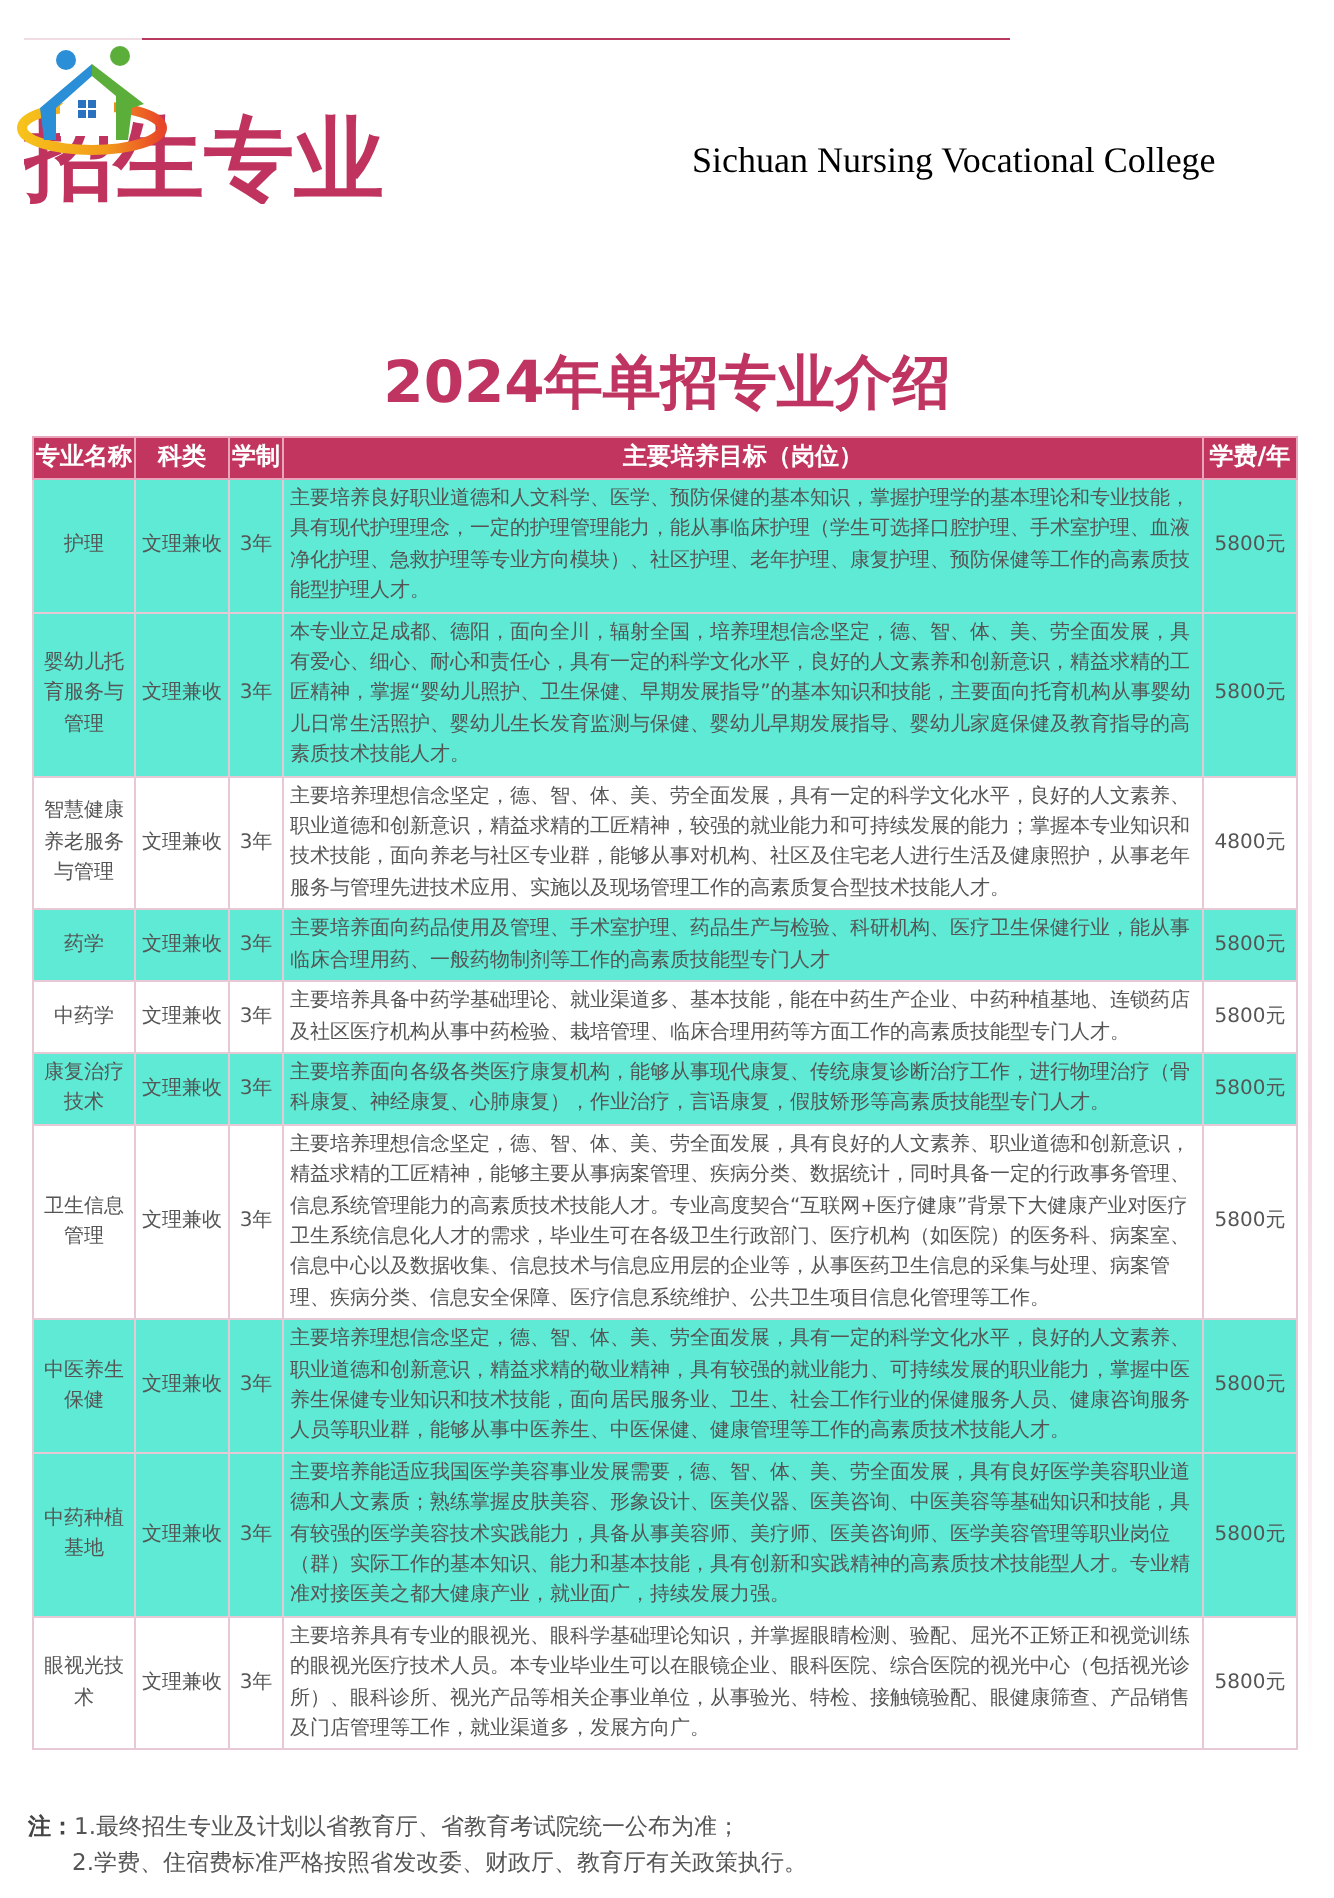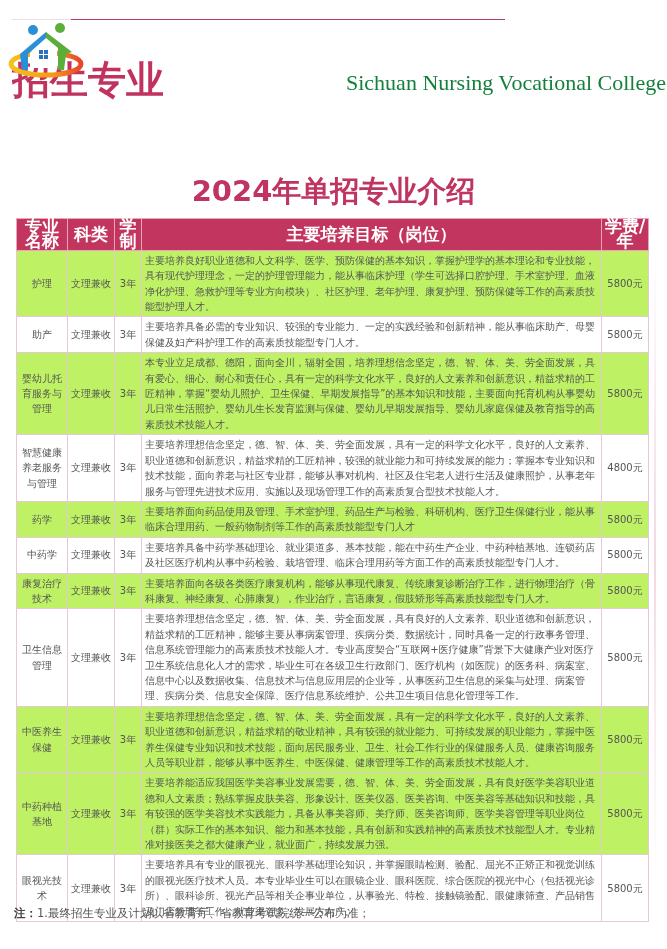--- a/index.html
+++ b/index.html
@@ -21,7 +21,7 @@
   }
   .header-title {
     position: absolute; left: 12px; top: 56px;
-    font-size: 38px; font-weight: bold; color: #c0335f; letter-spacing: 0px;
+    font-size: 45px; font-weight: bold; color: #c0335f; letter-spacing: 0px;
     line-height: 48px; height: 46px; overflow: hidden;
   }
   .college-en {

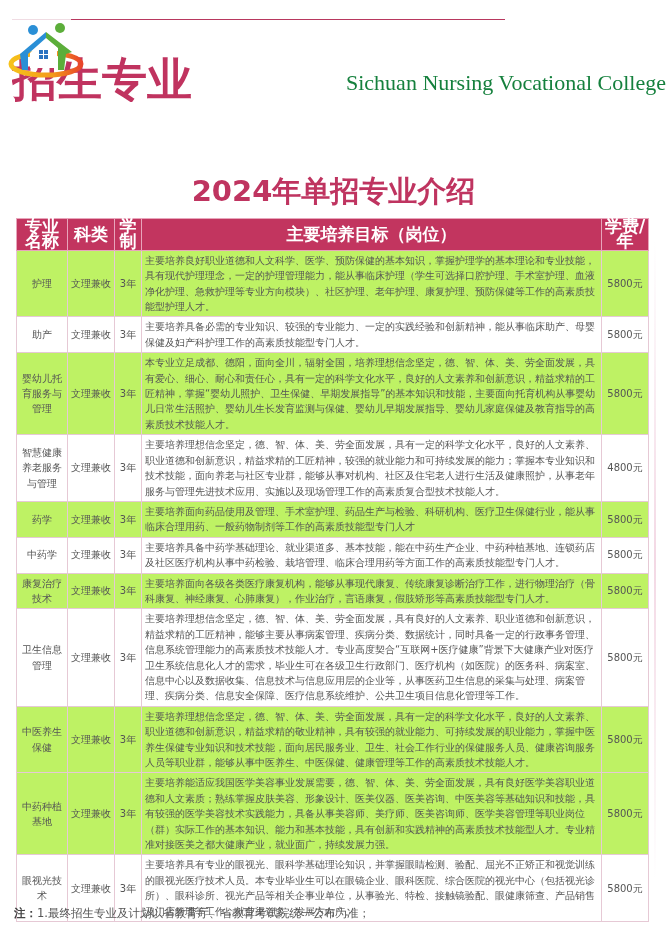--- a/index.html
+++ b/index.html
@@ -27,7 +27,7 @@
   .college-en {
     position: absolute; left: 346px; top: 70px;
     font-family: "Liberation Serif", "DejaVu Serif", serif;
-    font-size: 22px; color: #15803d;
+    font-size: 18px; color: #000000;
   }
   .main-title {
     position: absolute; left: 0; width: 667px; top: 172px; text-align: center;

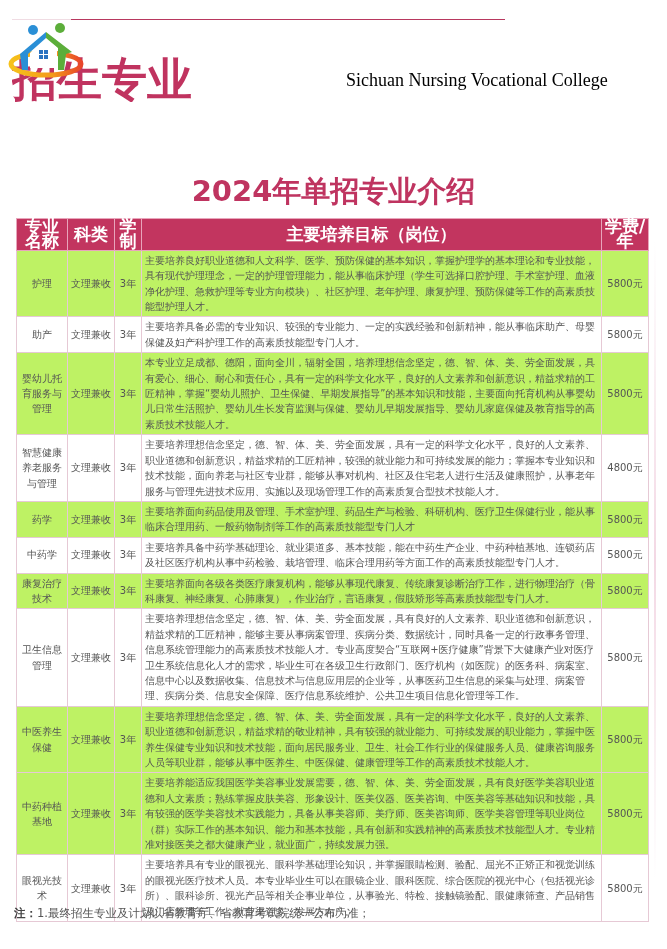--- a/index.html
+++ b/index.html
@@ -39,7 +39,7 @@
     font-size: 10px; line-height: 15.4px;
   }
   table.majors th {
-    background: #c2355f; color: #fff; font-weight: bold; font-size: 17px;
+    background: #c2355f; color: #fff; font-weight: bold; font-size: 12px;
     height: 20px; padding: 0; border: 1px solid #e8a5bb; text-align: center; margin-left: 24px;
   }
   table.majors td {

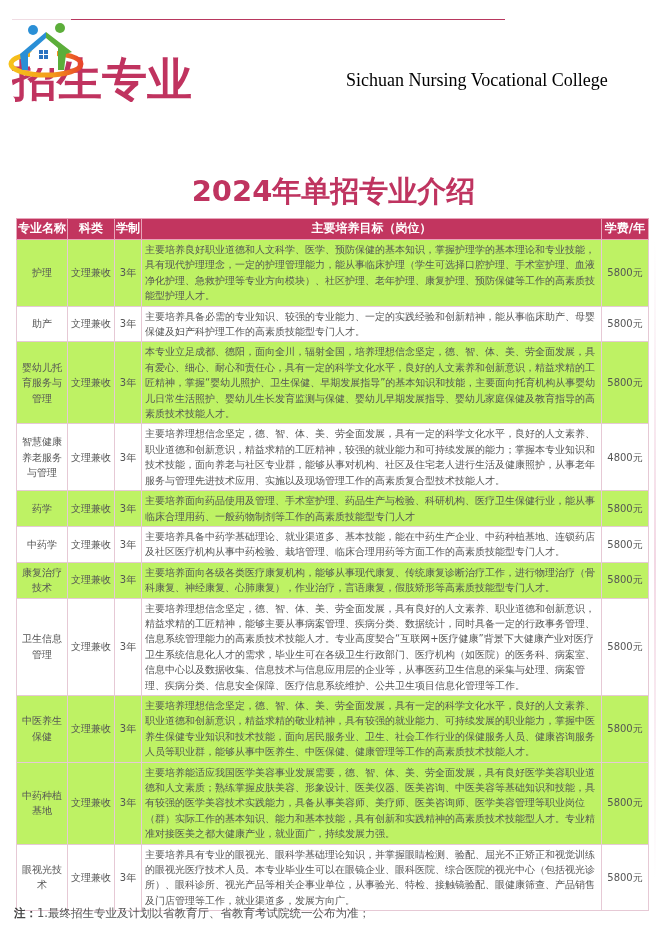--- a/index.html
+++ b/index.html
@@ -46,7 +46,7 @@
     border: 1px solid #e6c9d5; padding: 2px 3px; vertical-align: middle;
     color: #555;
   }
-  table.majors tr.pink td { background: #bef264; }
+  table.majors tr.pink td { background: #5eead4; }
   table.majors tr.white td { background: #ffffff; }
   td.c-name, td.c-type, td.c-dur, td.c-fee { text-align: center; }
   td.c-goal { text-align: left; padding: 3px 4px 3px 5px; }

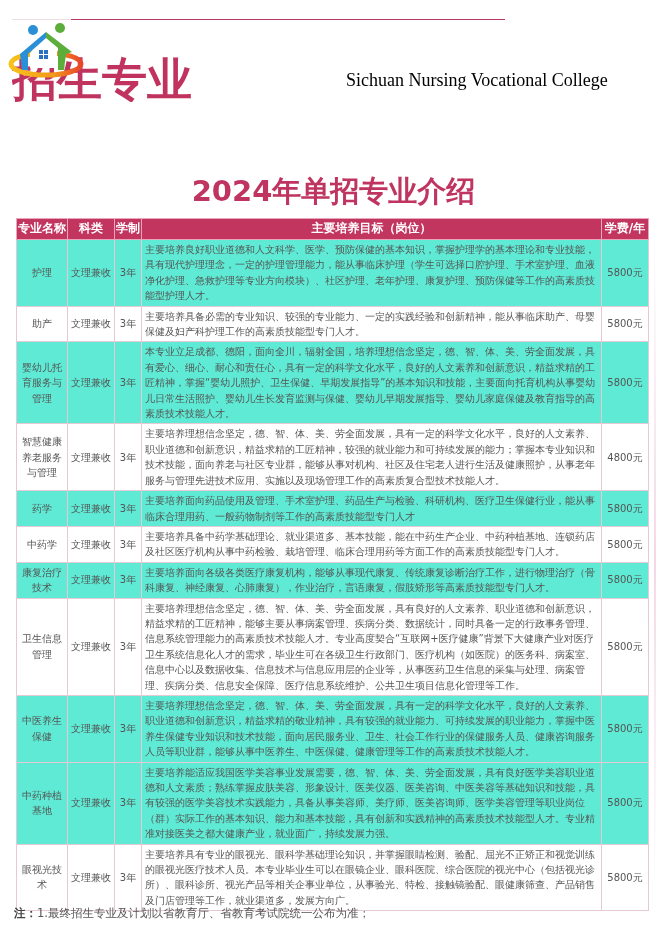--- a/index.html
+++ b/index.html
@@ -119,13 +119,6 @@
       <td class="c-goal">主要培养良好职业道德和人文科学、医学、预防保健的基本知识，掌握护理学的基本理论和专业技能，具有现代护理理念，一定的护理管理能力，能从事临床护理（学生可选择口腔护理、手术室护理、血液净化护理、急救护理等专业方向模块）、社区护理、老年护理、康复护理、预防保健等工作的高素质技能型护理人才。</td>
       <td class="c-fee">5800元</td>
     </tr>
-    <tr class="white">
-      <td class="c-name">助产</td>
-      <td class="c-type">文理兼收</td>
-      <td class="c-dur">3年</td>
-      <td class="c-goal">主要培养具备必需的专业知识、较强的专业能力、一定的实践经验和创新精神，能从事临床助产、母婴保健及妇产科护理工作的高素质技能型专门人才。</td>
-      <td class="c-fee">5800元</td>
-    </tr>
     <tr class="pink">
       <td class="c-name">婴幼儿托育服务与管理</td>
       <td class="c-type">文理兼收</td>

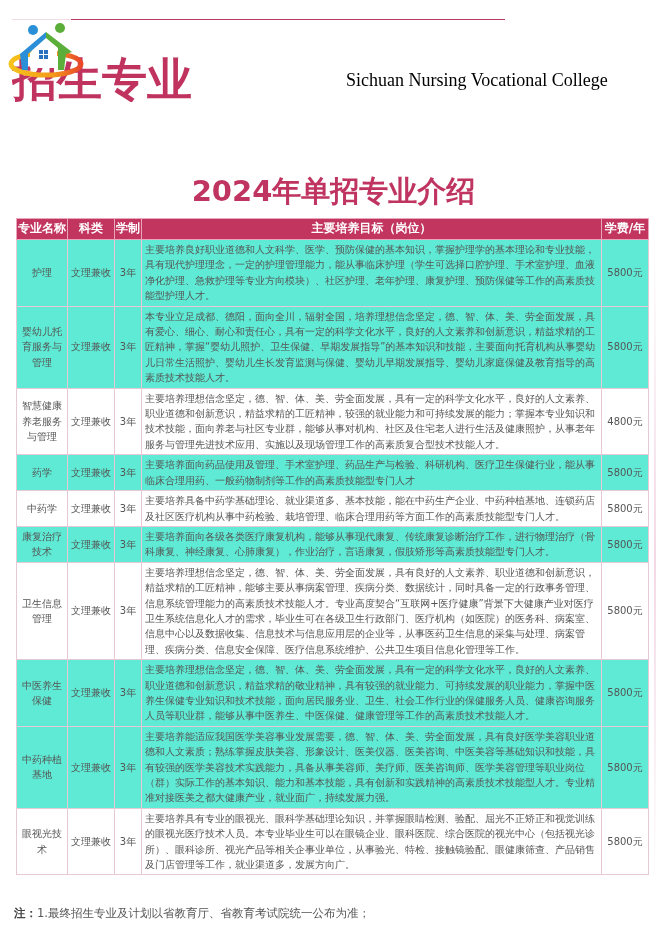--- a/index.html
+++ b/index.html
@@ -191,6 +191,7 @@
   <div>
     <span class="label">注：</span><span>1.最终招生专业及计划以省教育厅、省教育考试院统一公布为准；</span>
   </div>
+  <div class="n2">2.学费、住宿费标准严格按照省发改委、财政厅、教育厅有关政策执行。</div>
 </div>
 
 </body></html>

